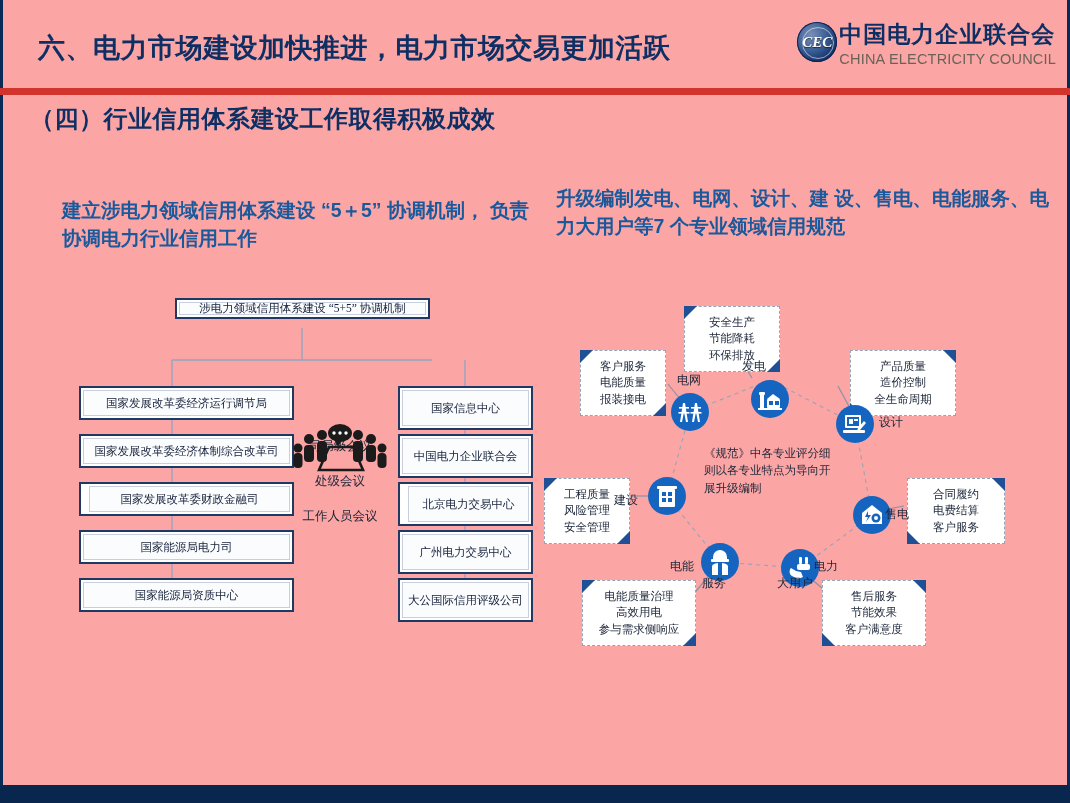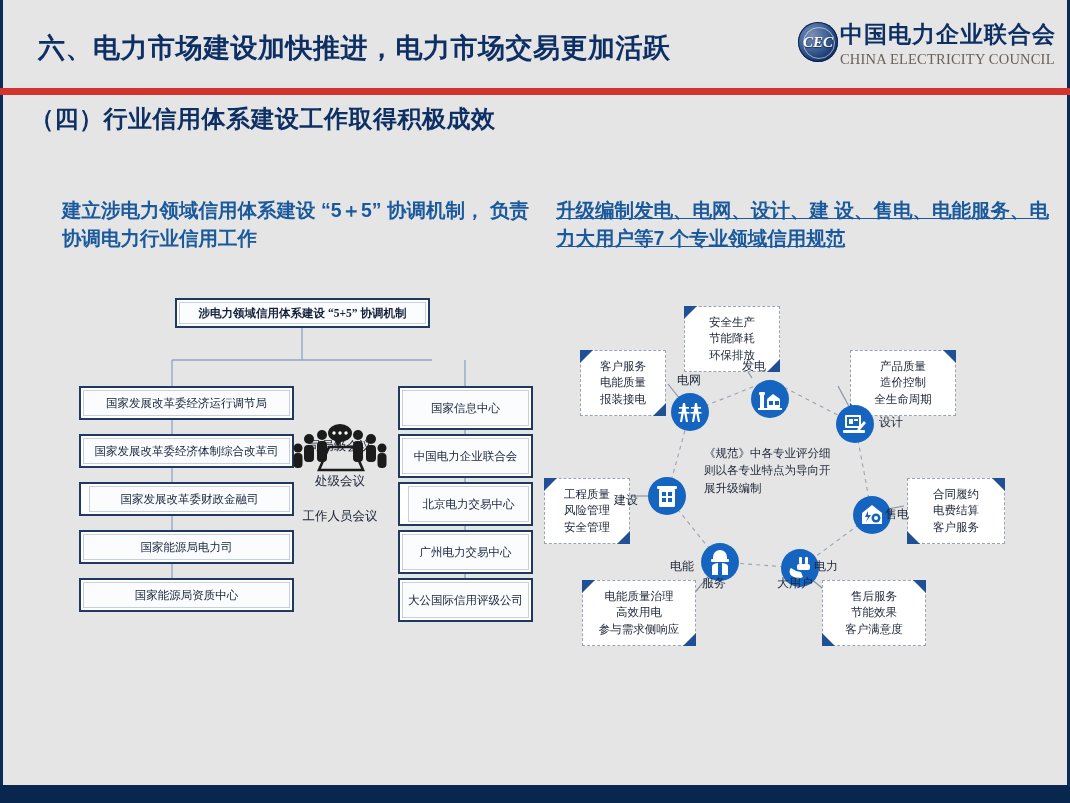--- a/index.html
+++ b/index.html
@@ -12,7 +12,7 @@
   .slide {
     position: relative;
     width: 1070px; height: 803px;
-    background: #e5e5e5;
+    background: #fca5a5;
   }
 
   

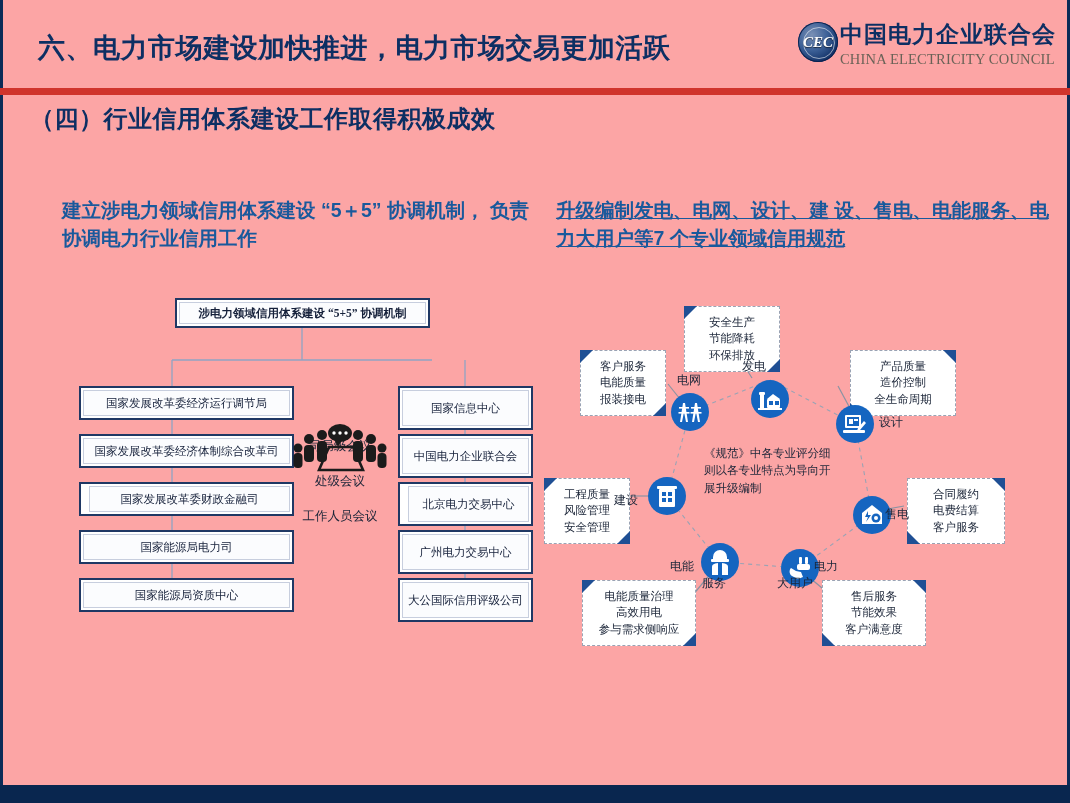--- a/index.html
+++ b/index.html
@@ -67,7 +67,7 @@
     letter-spacing: 1px; line-height: 1.12;
   }
   .logo-en {
-    font-family: Liberation Serif, serif;
+    font-family: Liberation Sans, sans-serif;
     font-size: 14.5px; color: #6a6257; letter-spacing: 0.2px;
     margin-top: 3px;
   }

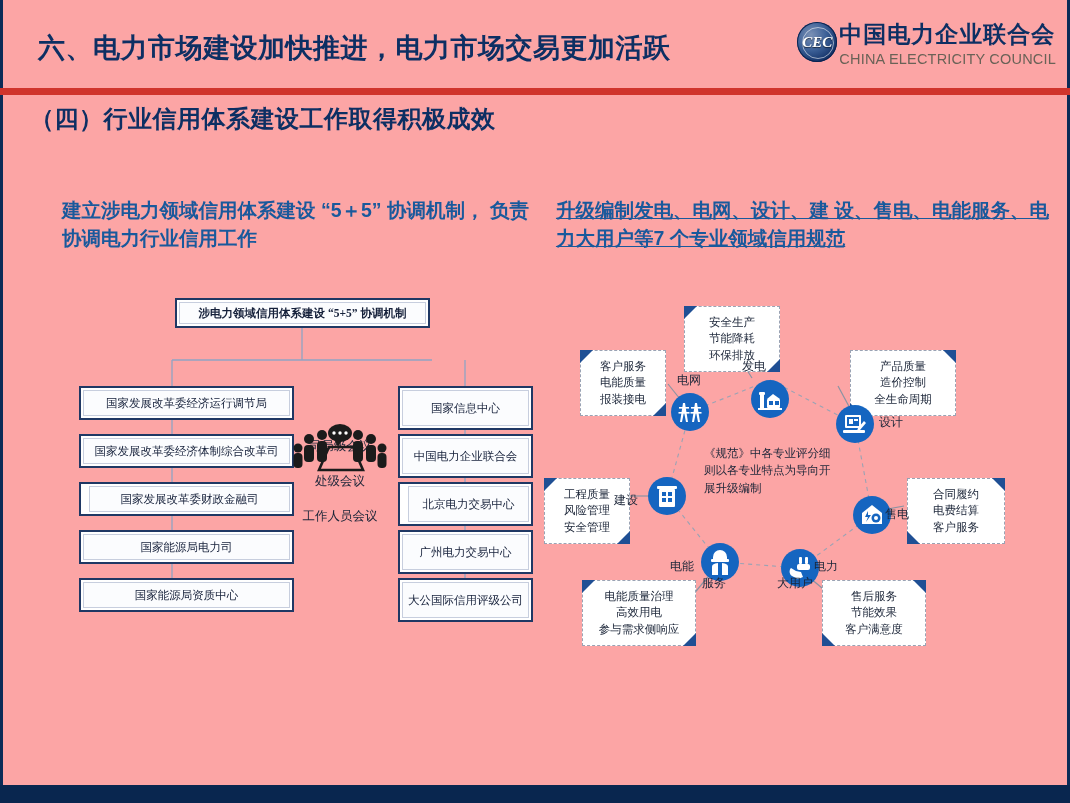--- a/index.html
+++ b/index.html
@@ -90,7 +90,7 @@
     line-height: 1.45;
   }
   .col-head.left  { left: 62px;  top: 196px; width: 470px; }
-  .col-head.right { left: 556px; top: 196px; width: 500px; text-decoration: underline; }
+  .col-head.right { left: 556px; top: 184px; width: 500px; }
 
   
   .org { position: absolute; left: 60px; top: 298px; width: 470px; height: 340px; }

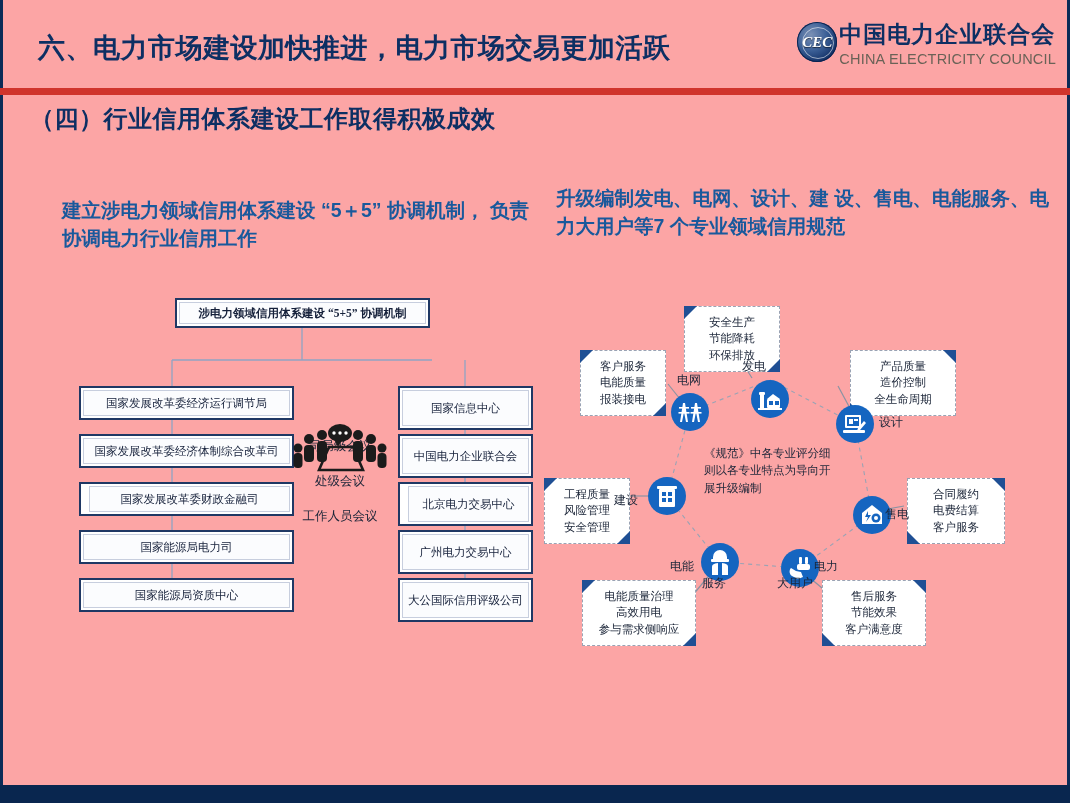--- a/index.html
+++ b/index.html
@@ -110,7 +110,7 @@
     font-family: "Liberation Serif", "DejaVu Serif", serif;
     font-size: 11.5px; color: #15203a; white-space: nowrap;
   }
-  .obox.top { left: 115px; top: 0px; width: 255px; height: 30px; font-weight: bold; }
+  .obox.top { left: 115px; top: 0px; width: 255px; height: 21px; }
   .obox.col-l { left: 5px;   width: 215px; height: 34px; margin-left: 14px; }
   .obox.col-r { left: 338px; width: 135px; height: 44px; }
   .r0 { top: 88px; } .r1 { top: 136px; } .r2 { top: 184px; padding-left: 8px; }

